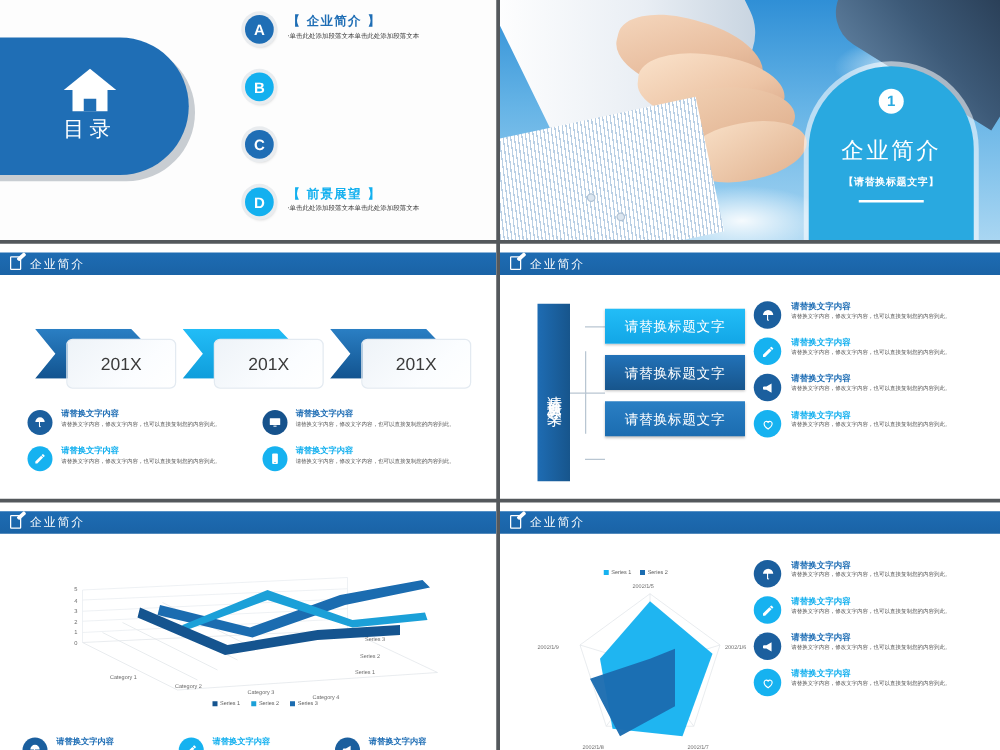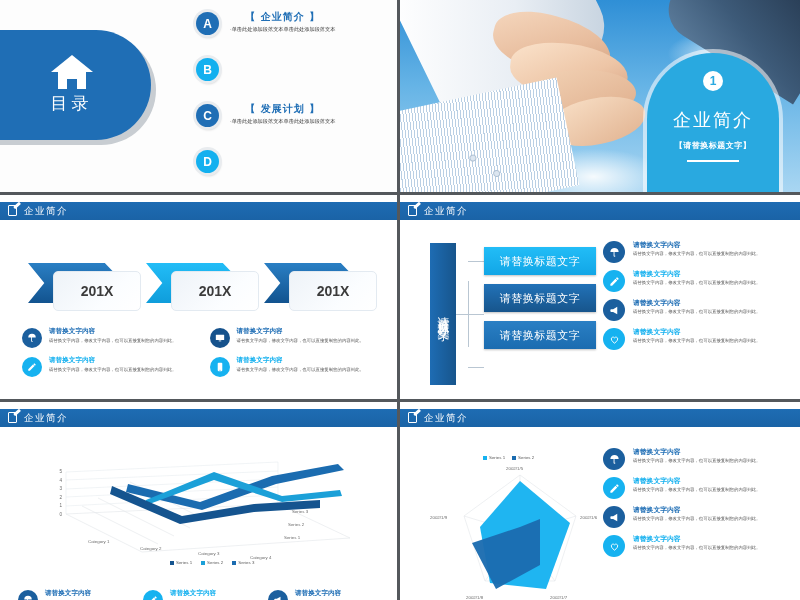--- a/index.html
+++ b/index.html
@@ -68,7 +68,7 @@
     box-shadow: 0 0 0 3px #e9ecef, 1px 2px 3px rgba(0,0,0,.35);
     flex: none; margin-top: 2px; margin-right: 11px;
   }
-  .toc-txt { padding-top: 0px; text-align: center; }
+  .toc-txt { padding-top: 0px; }
   .toc-title {
     font-size: 10px; letter-spacing: 1px; font-weight: bold;
     font-family: "DejaVu Sans", sans-serif;

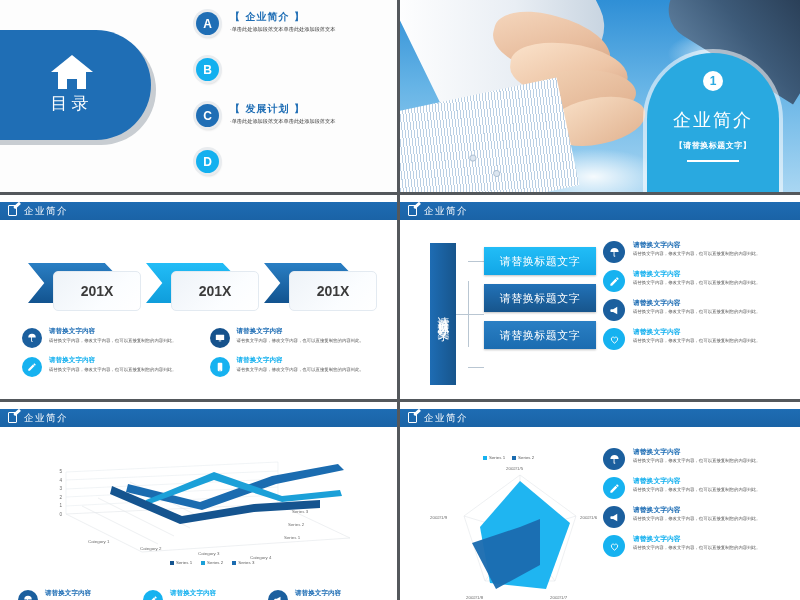--- a/index.html
+++ b/index.html
@@ -286,10 +286,6 @@
       </div>
       <div class="toc-row">
         <div class="toc-badge" style="background:#1f6eb5">C</div>
-        <div class="toc-txt">
-          <div class="toc-title" style="color:#1f6eb5">【 发展计划 】</div>
-          <div class="toc-sub">·单击此处添加段落文本单击此处添加段落文本</div>
-        </div>
       </div>
       <div class="toc-row">
         <div class="toc-badge" style="background:#13b0ef">D</div>

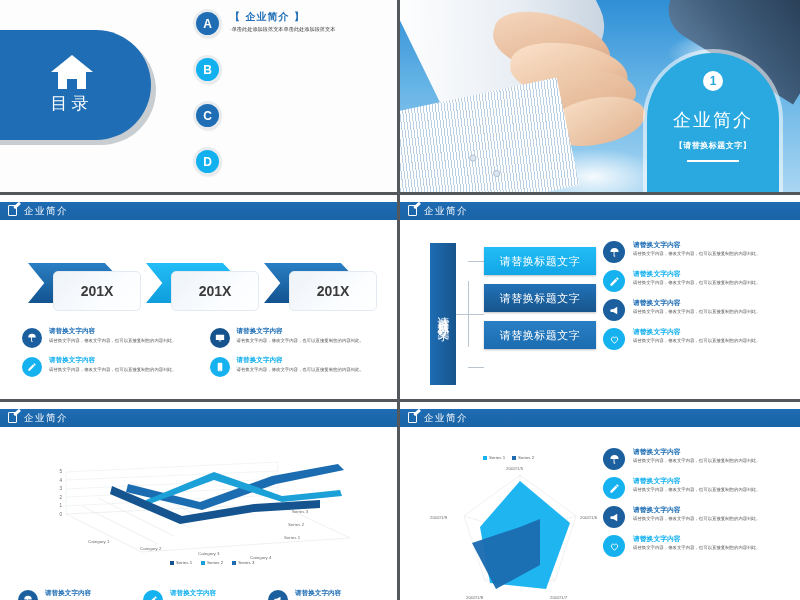--- a/index.html
+++ b/index.html
@@ -289,6 +289,10 @@
       </div>
       <div class="toc-row">
         <div class="toc-badge" style="background:#13b0ef">D</div>
+        <div class="toc-txt">
+          <div class="toc-title" style="color:#13b0ef">【 前景展望 】</div>
+          <div class="toc-sub">·单击此处添加段落文本单击此处添加段落文本</div>
+        </div>
       </div>
     </div>
   </div>

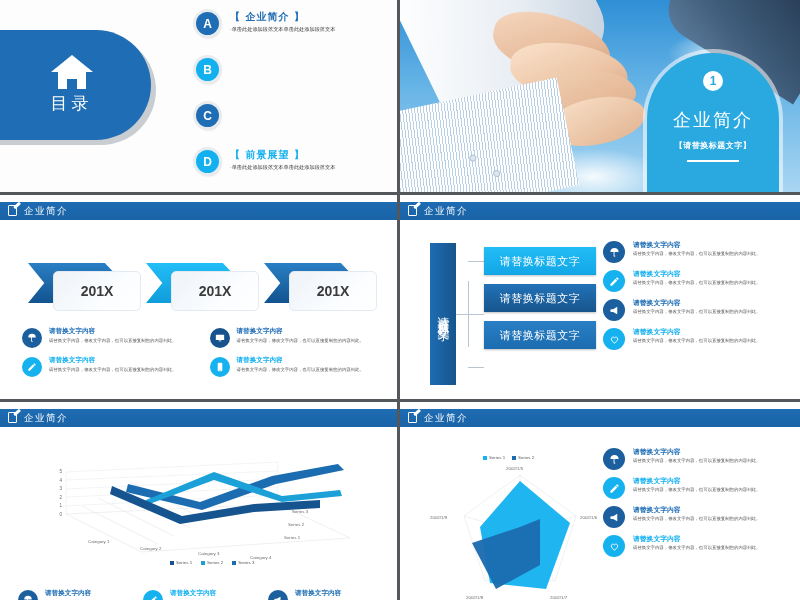--- a/index.html
+++ b/index.html
@@ -179,7 +179,7 @@
 
   
   .chev-wrap { position: absolute; left: 28px; top: 68px; display: flex; }
-  .chev-unit { position: relative; width: 118px; height: 36px; font-weight: bold; }
+  .chev-unit { position: relative; width: 118px; height: 36px; }
   .chev {
     position: absolute; left: 0; top: 0; width: 96px; height: 40px;
     clip-path: polygon(0 0, 80% 0, 100% 50%, 80% 100%, 0 100%, 17% 50%);

